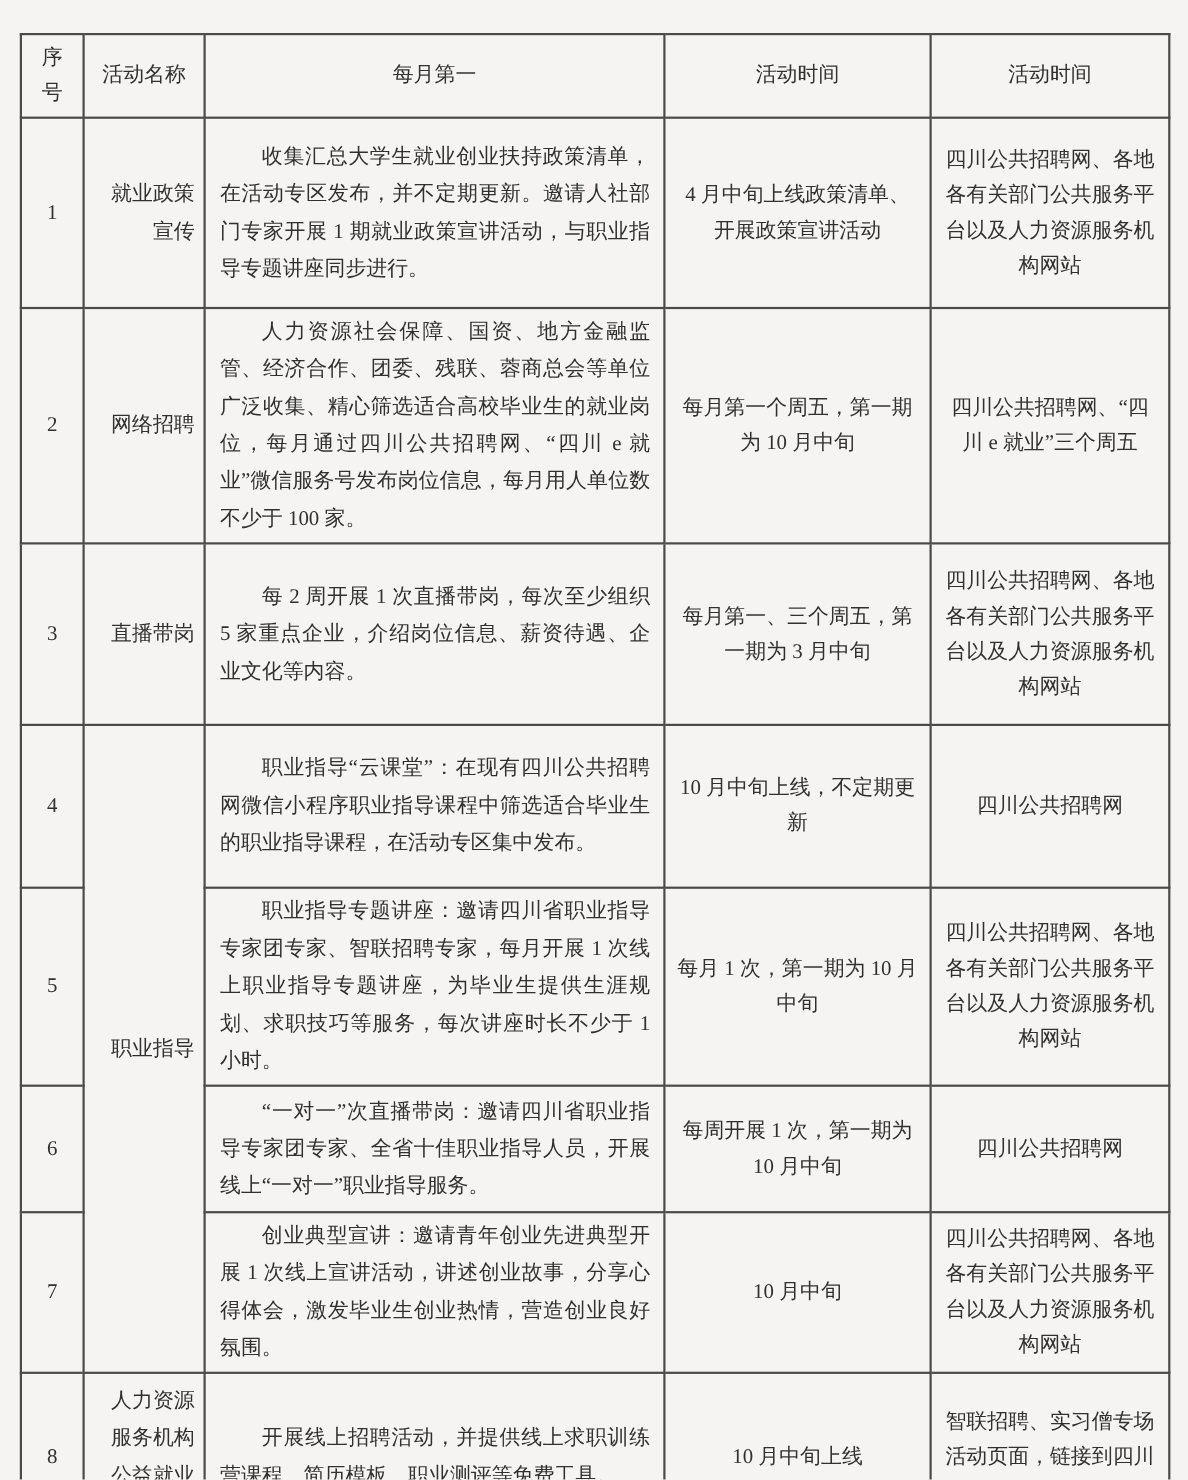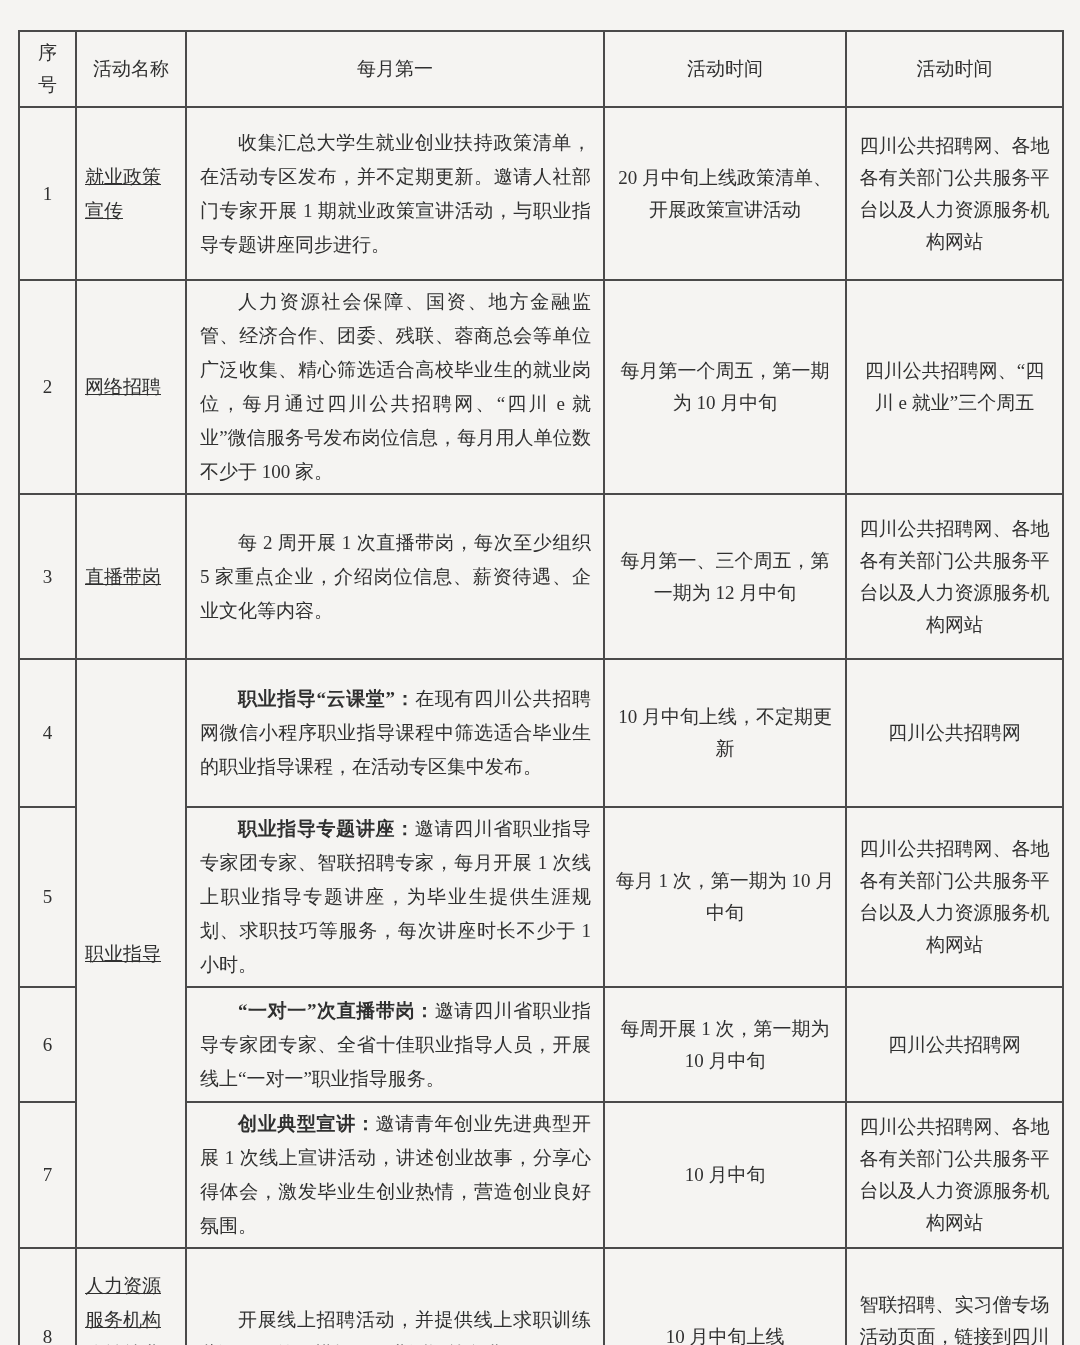--- a/index.html
+++ b/index.html
@@ -30,7 +30,7 @@
   th { text-align: center; line-height: 30px; }
   .vert-wrap { display: inline-block; width: 1.15em; line-height: 32px; }
   .c-no   { text-align: center; }
-  .c-name { text-align: left; padding: 20px 8px; line-height: 34px; text-decoration: underline; }
+  .c-name { text-align: right; padding: 8px 8px; line-height: 34px; }
   .c-content {
     text-align: justify;
     padding: 4px 12px 4px 13px;

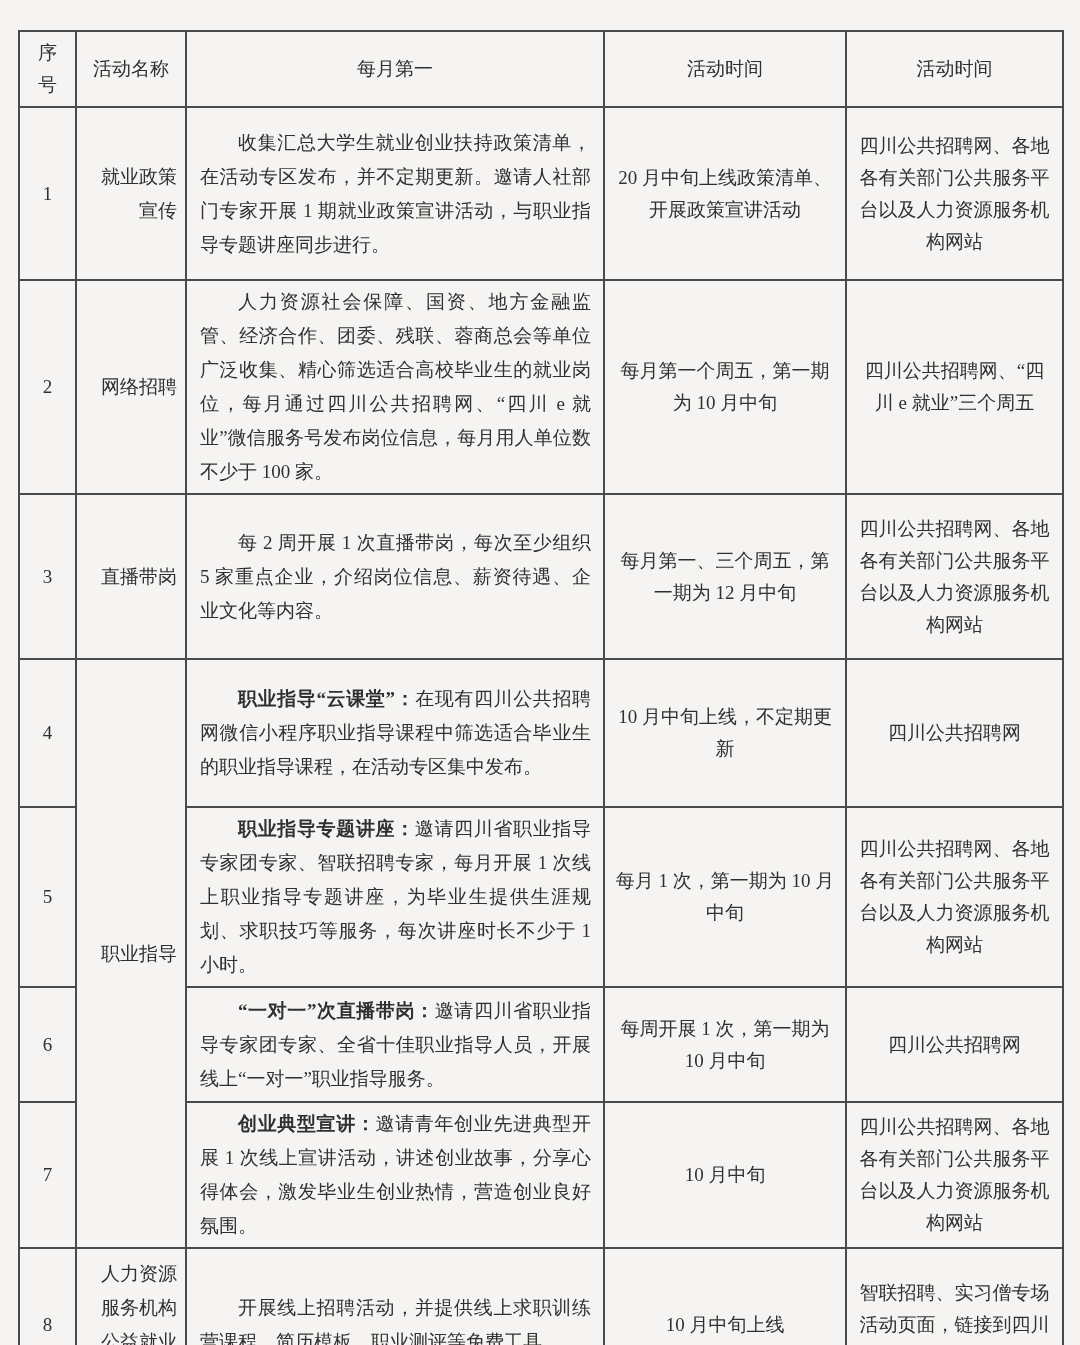--- a/index.html
+++ b/index.html
@@ -81,7 +81,7 @@
         <td class="c-no">1</td>
         <td class="c-name">就业政策宣传</td>
         <td class="c-content"><span class="lead"></span><span>收集汇总大学生就业创业扶持政策清单，在活动专区发布，并不定期更新。邀请人社部门专家开展 1 期就业政策宣讲活动，与职业指导专题讲座同步进行。</span></td>
-        <td class="c-time">20 月中旬上线政策清单、开展政策宣讲活动</td>
+        <td class="c-time">4 月中旬上线政策清单、开展政策宣讲活动</td>
         <td class="c-platform">四川公共招聘网、各地各有关部门公共服务平台以及人力资源服务机构网站</td>
       </tr>
       <tr class="hr2">

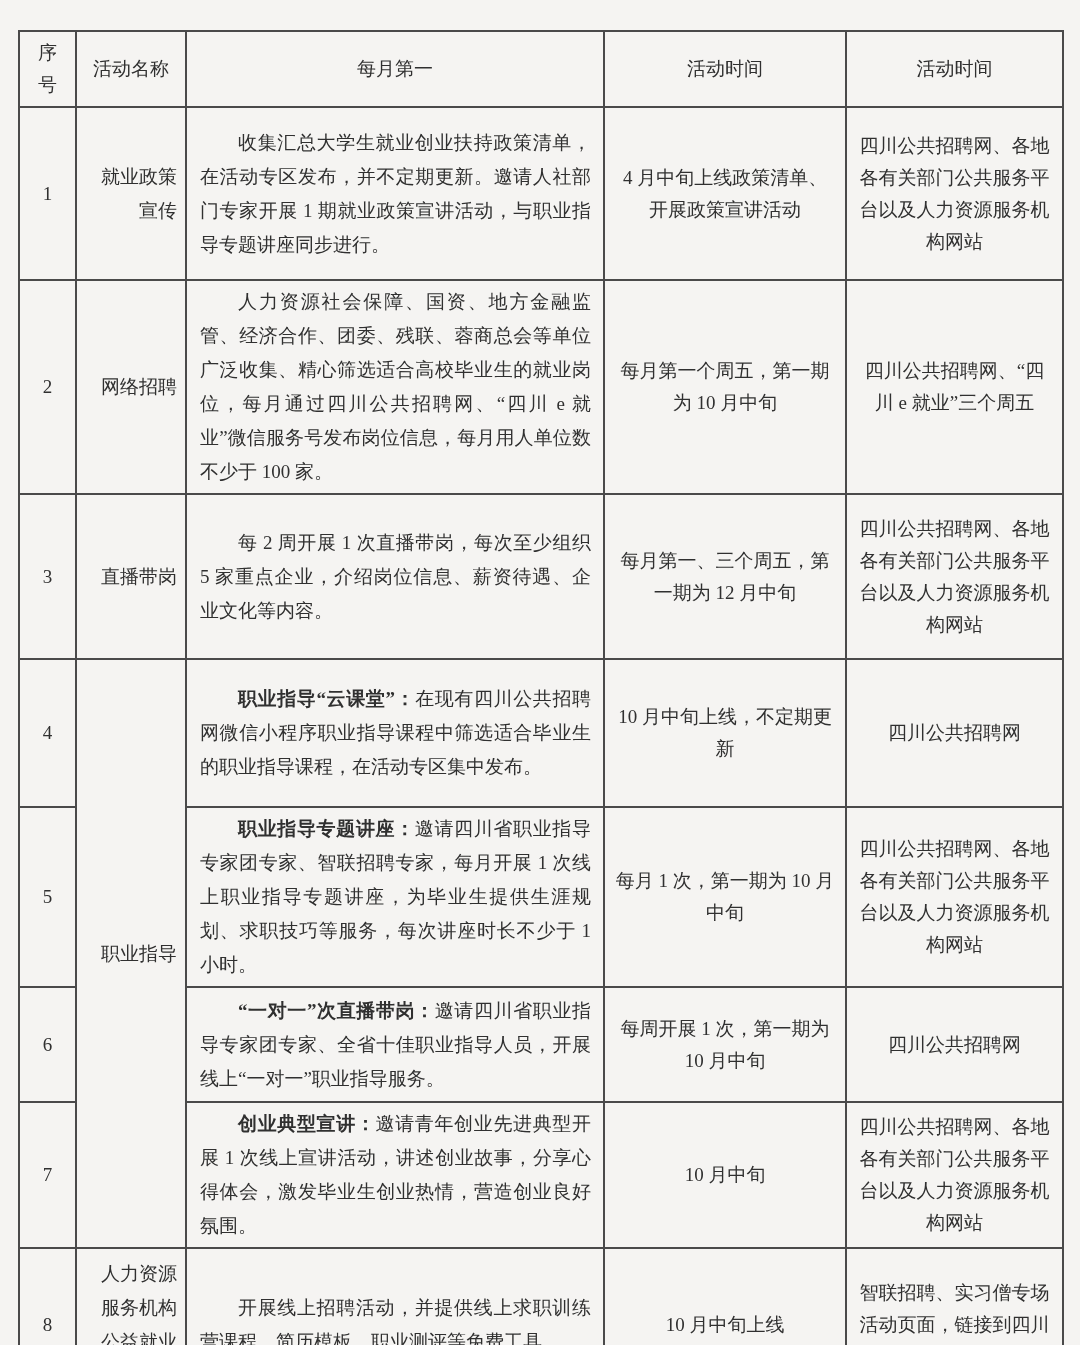--- a/index.html
+++ b/index.html
@@ -95,7 +95,7 @@
         <td class="c-no">3</td>
         <td class="c-name">直播带岗</td>
         <td class="c-content"><span class="lead"></span><span>每 2 周开展 1 次直播带岗，每次至少组织 5 家重点企业，介绍岗位信息、薪资待遇、企业文化等内容。</span></td>
-        <td class="c-time">每月第一、三个周五，第一期为 12 月中旬</td>
+        <td class="c-time">每月第一、三个周五，第一期为 3 月中旬</td>
         <td class="c-platform">四川公共招聘网、各地各有关部门公共服务平台以及人力资源服务机构网站</td>
       </tr>
       <tr class="hr4">

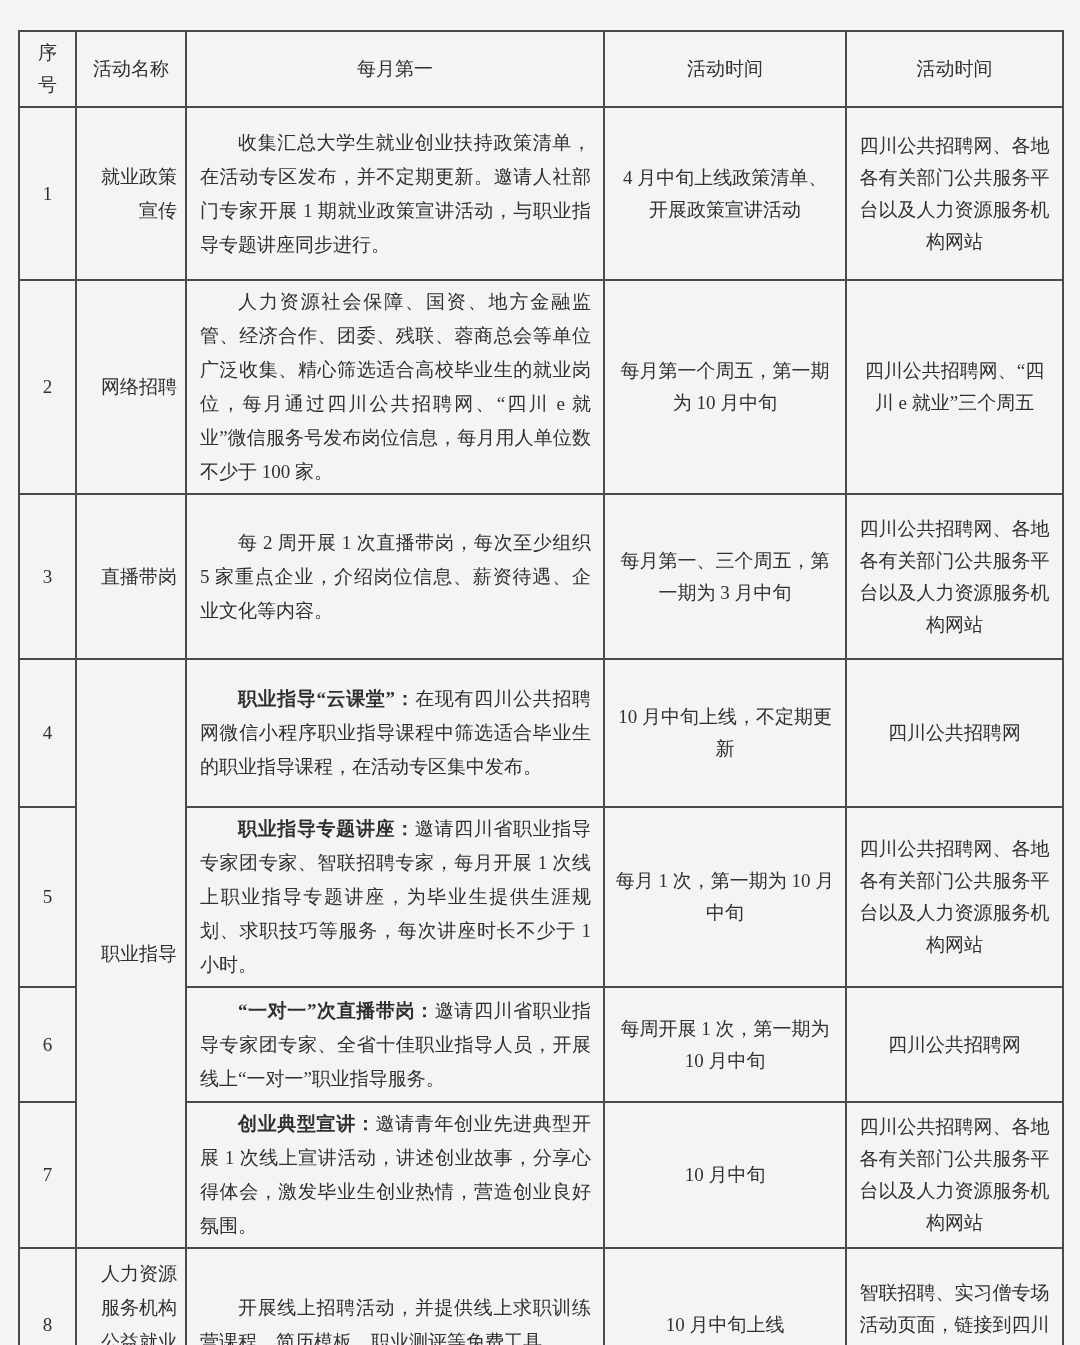--- a/index.html
+++ b/index.html
@@ -44,7 +44,7 @@
     line-height: 32px;
     margin-top: 31px;
   }
-  .lead { font-weight: bold; }
+  .lead { font-weight: normal; }
   
   .hr1 { height: 173px; }
   .hr2 { height: 204px; }

